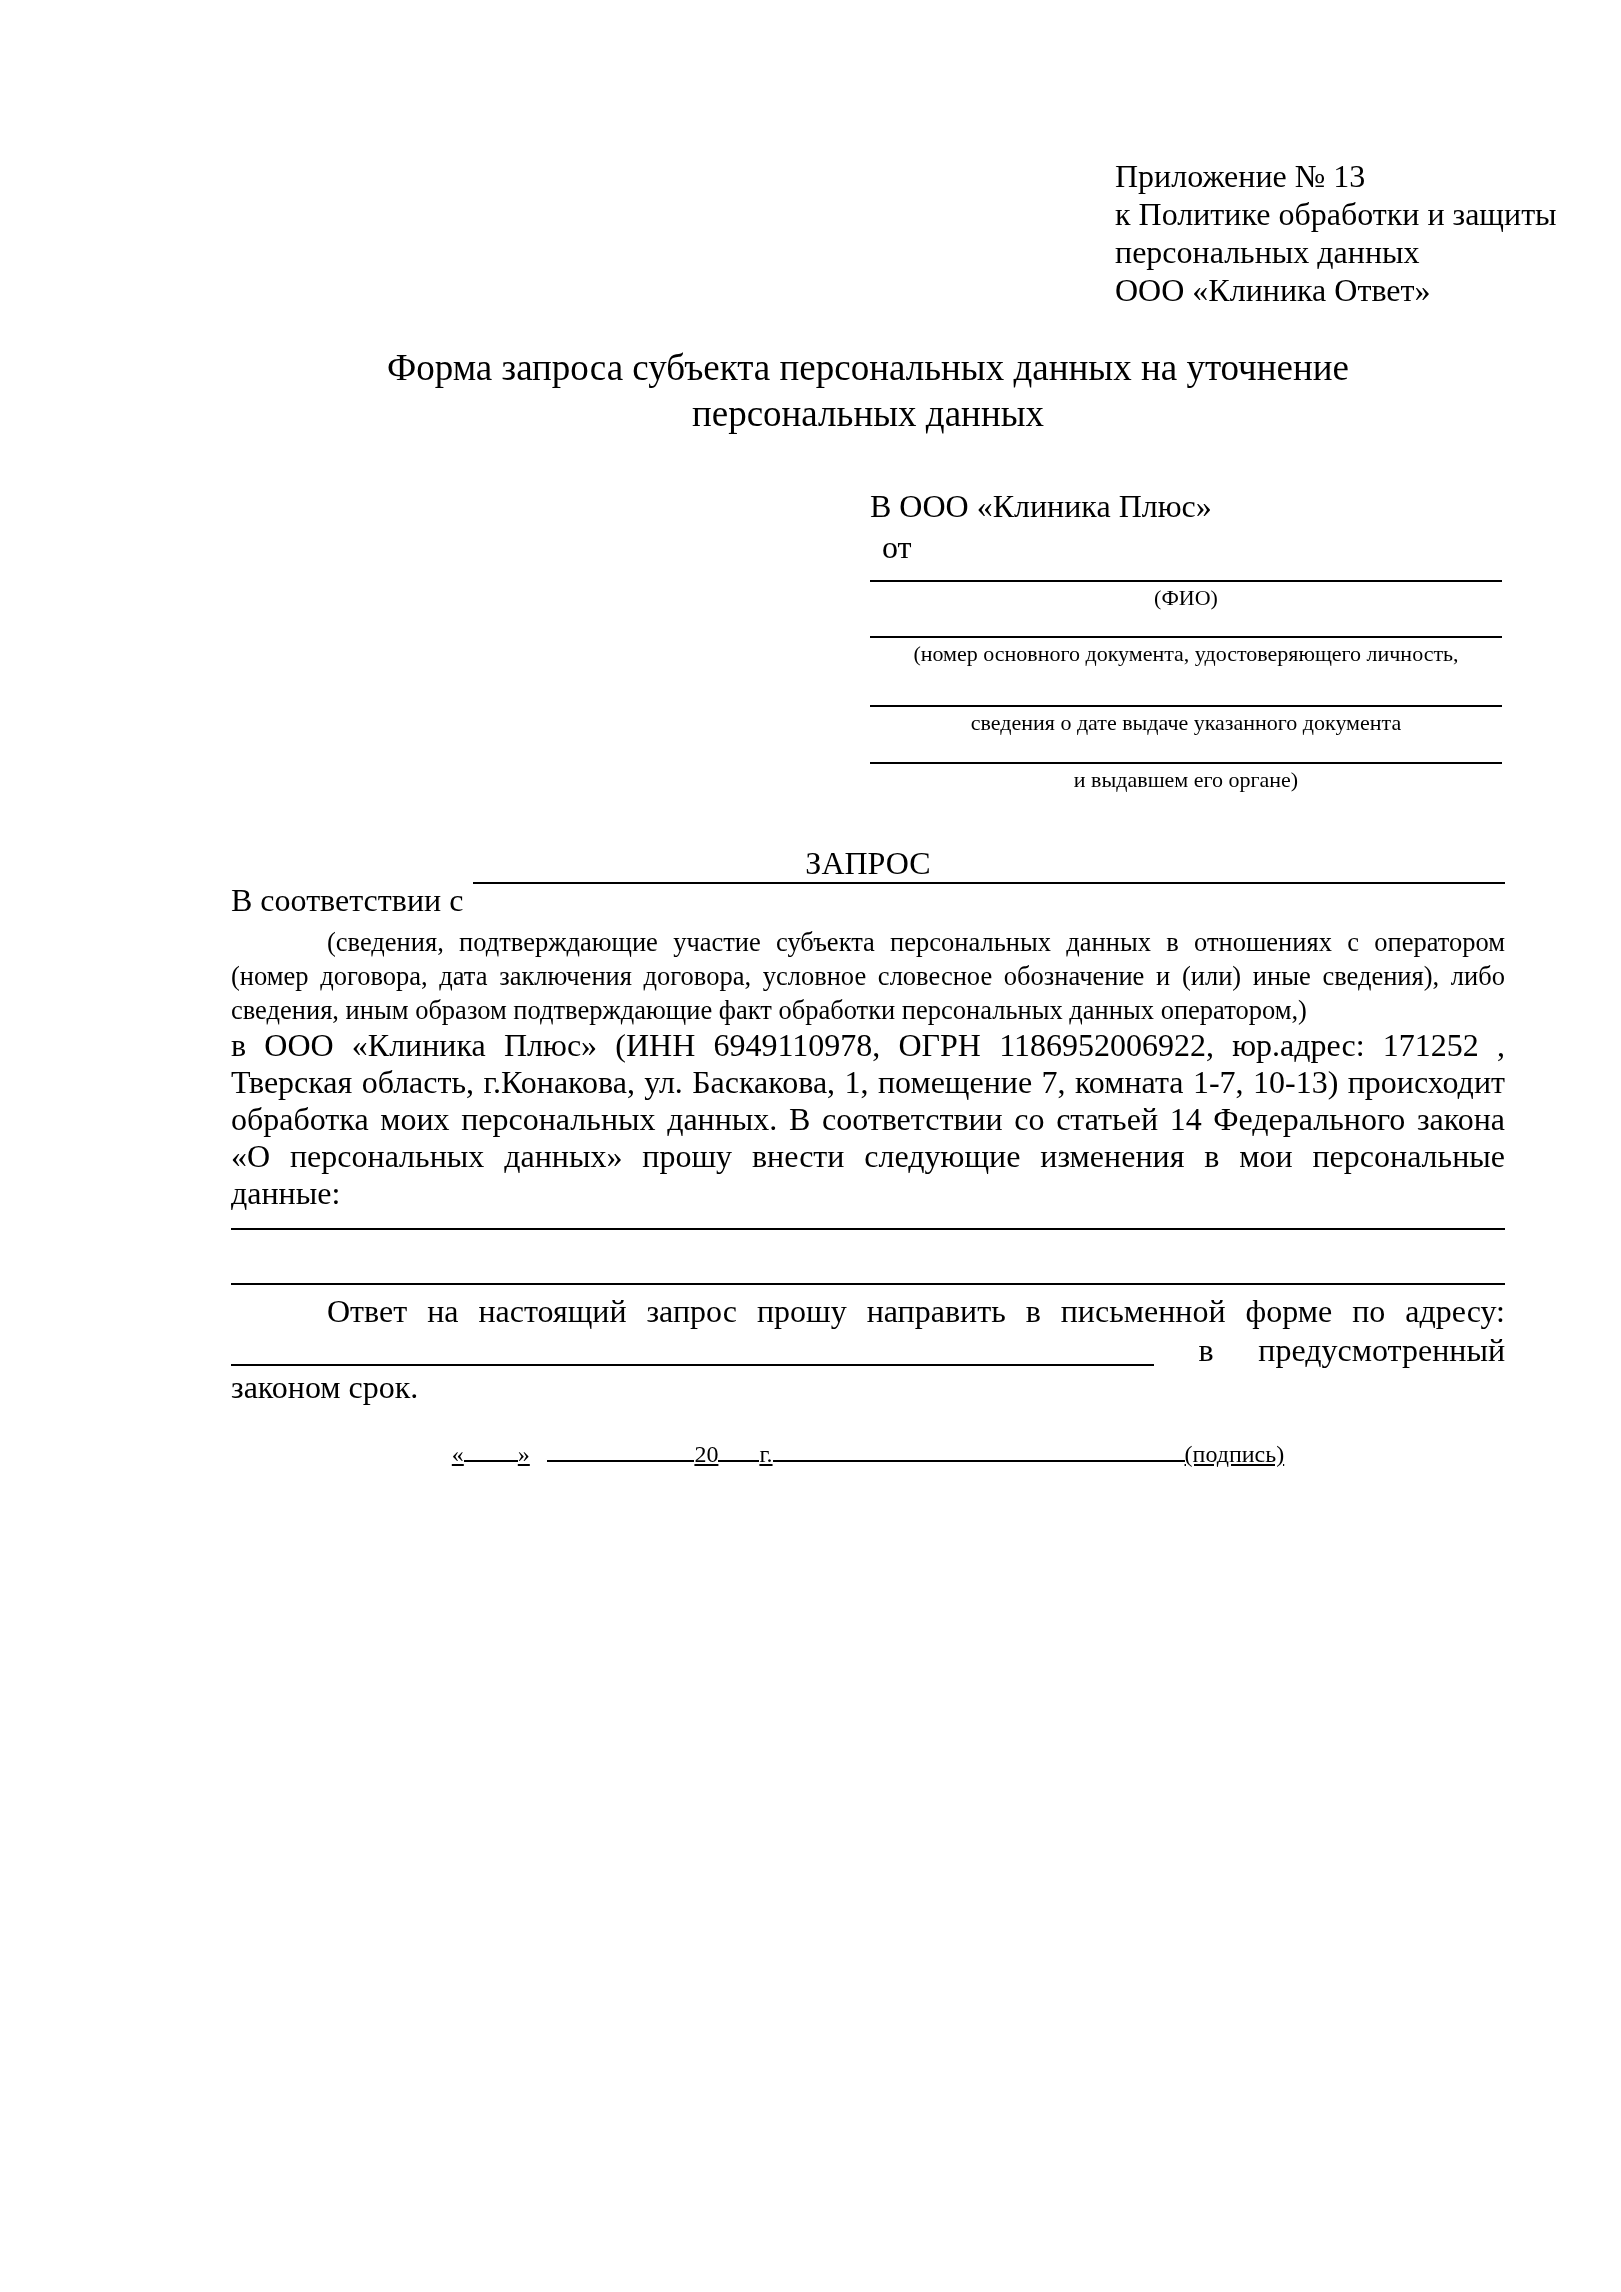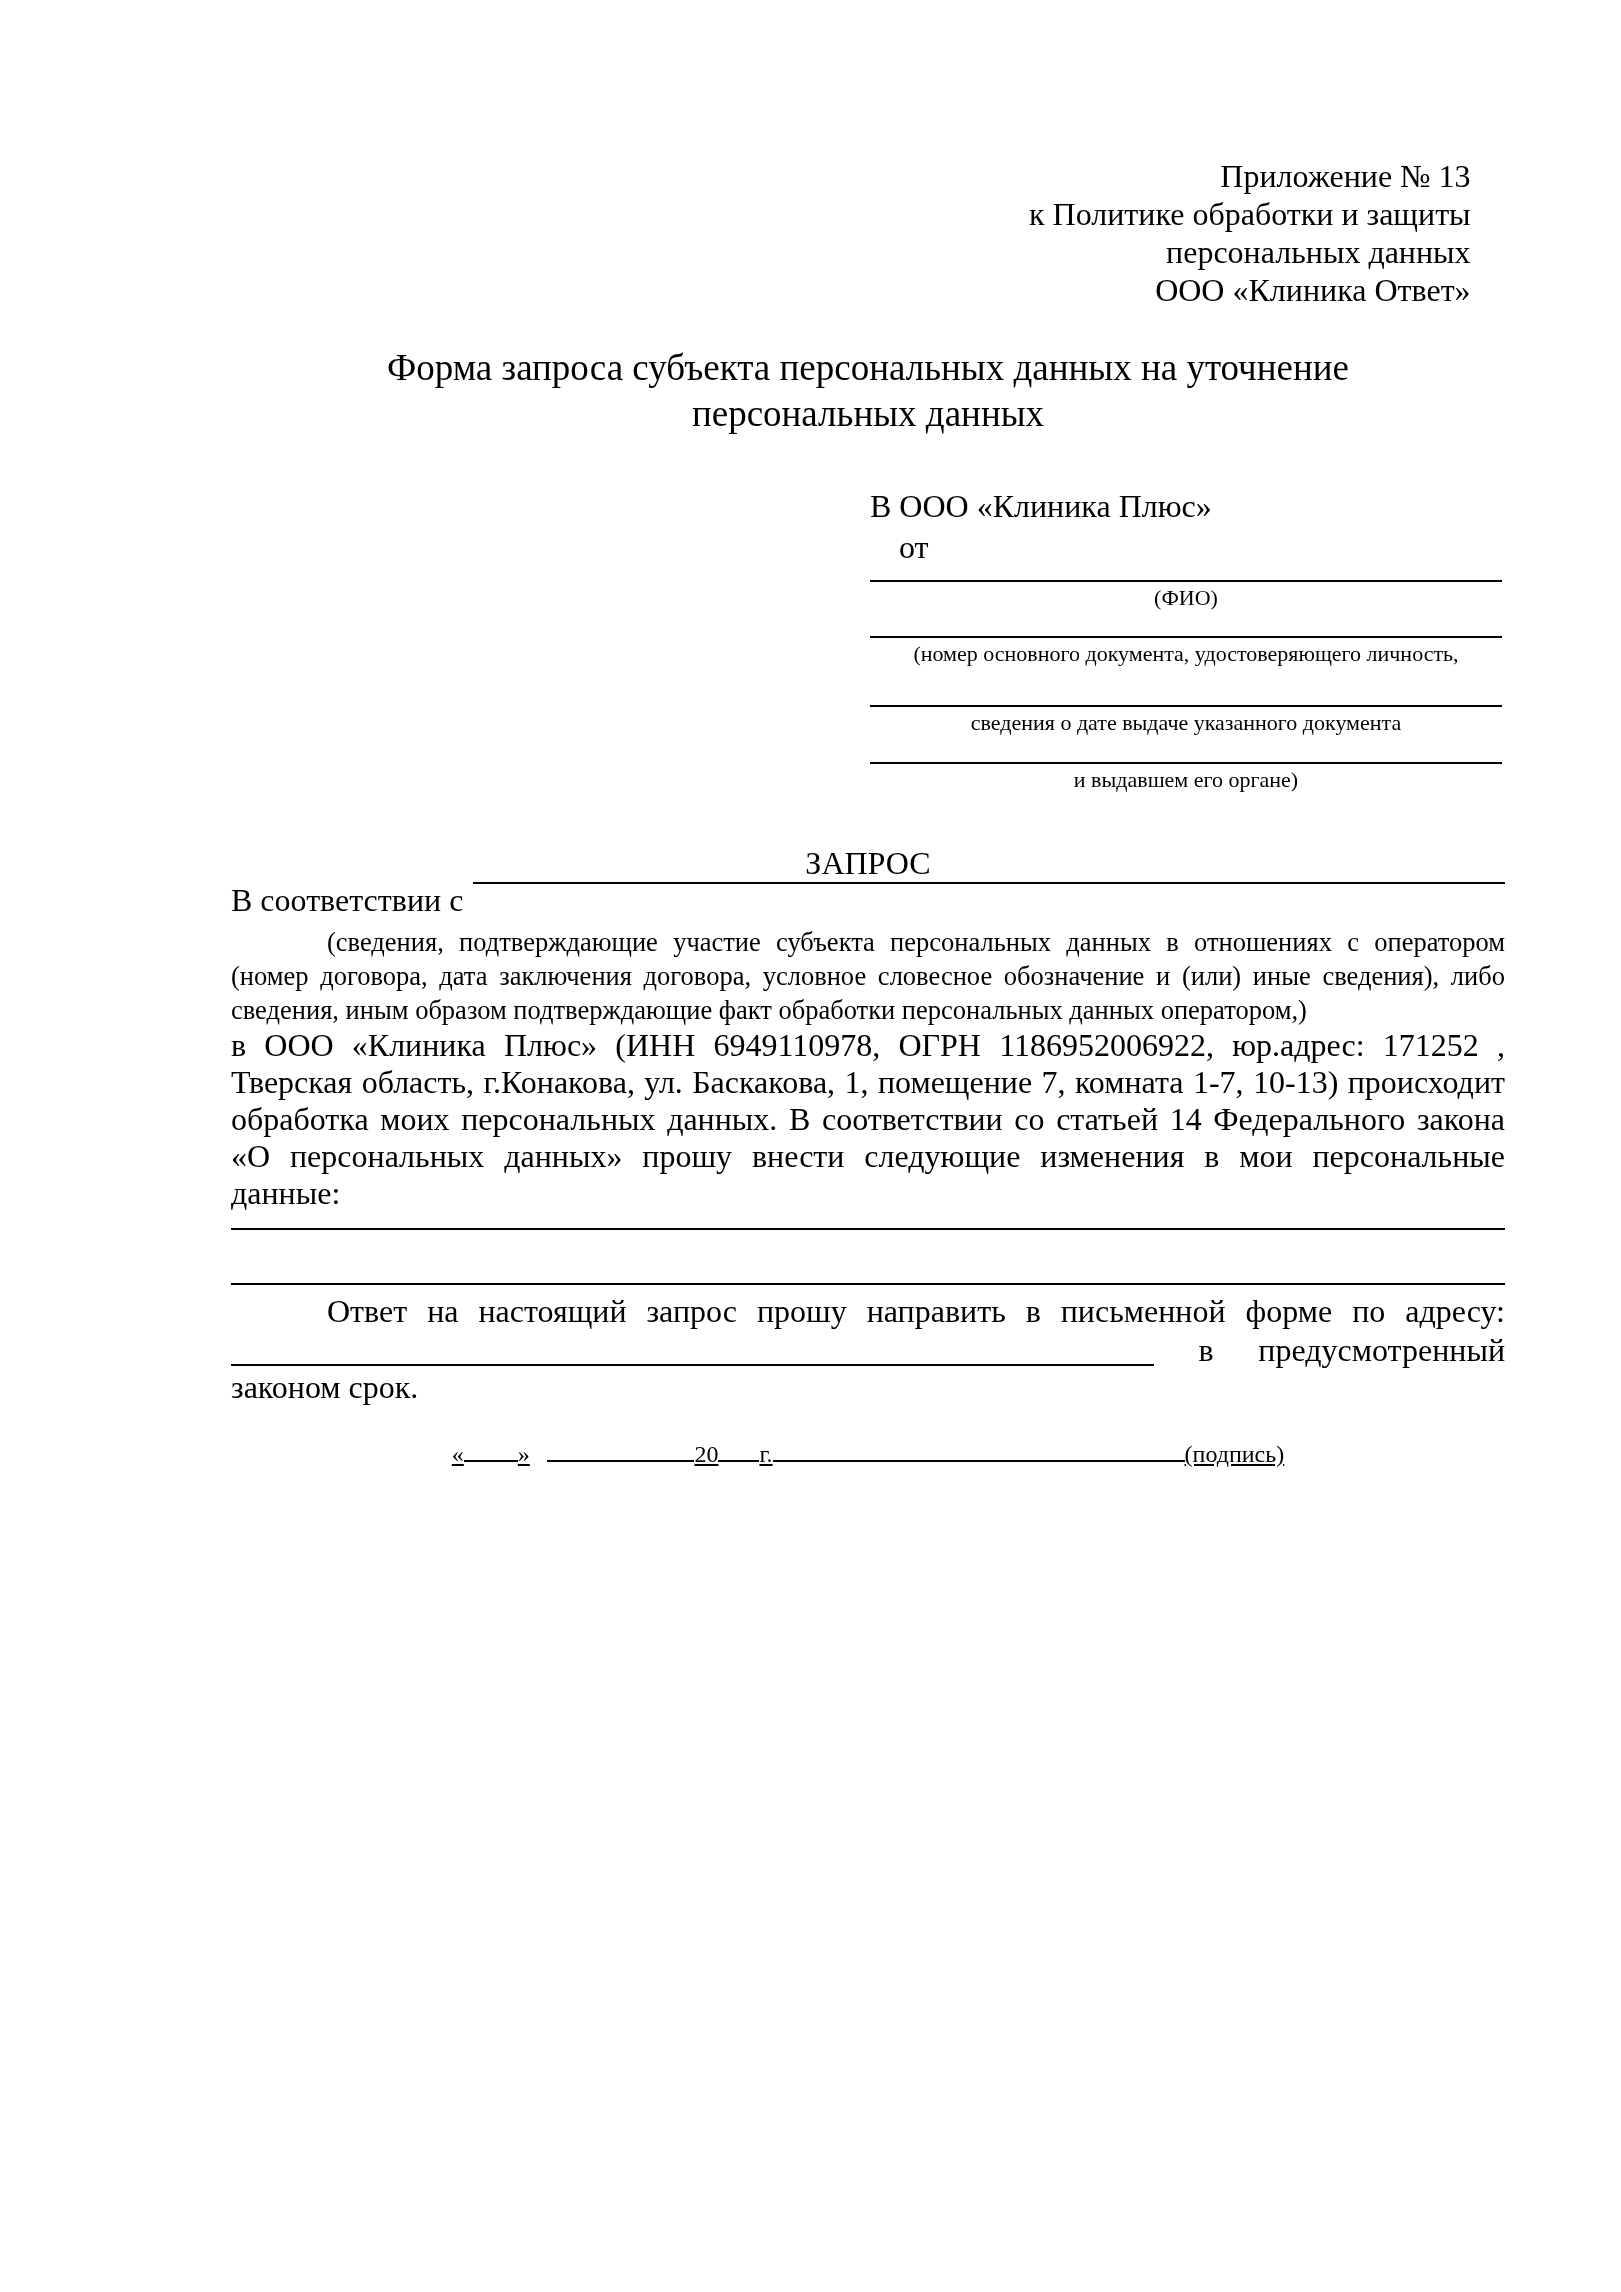--- a/index.html
+++ b/index.html
@@ -11,7 +11,7 @@
     overflow:hidden;
   }
   
-  .hdr{position:absolute;left:1029px;top:157px;font-size:32px;line-height:38px;white-space:nowrap;text-align:right;}
+  .hdr{position:absolute;left:1115px;top:157px;font-size:32px;line-height:38px;white-space:nowrap;}
   
   .title{position:absolute;left:231px;top:345px;width:1274px;text-align:center;font-weight:normal;font-size:37px;line-height:46px;}
   

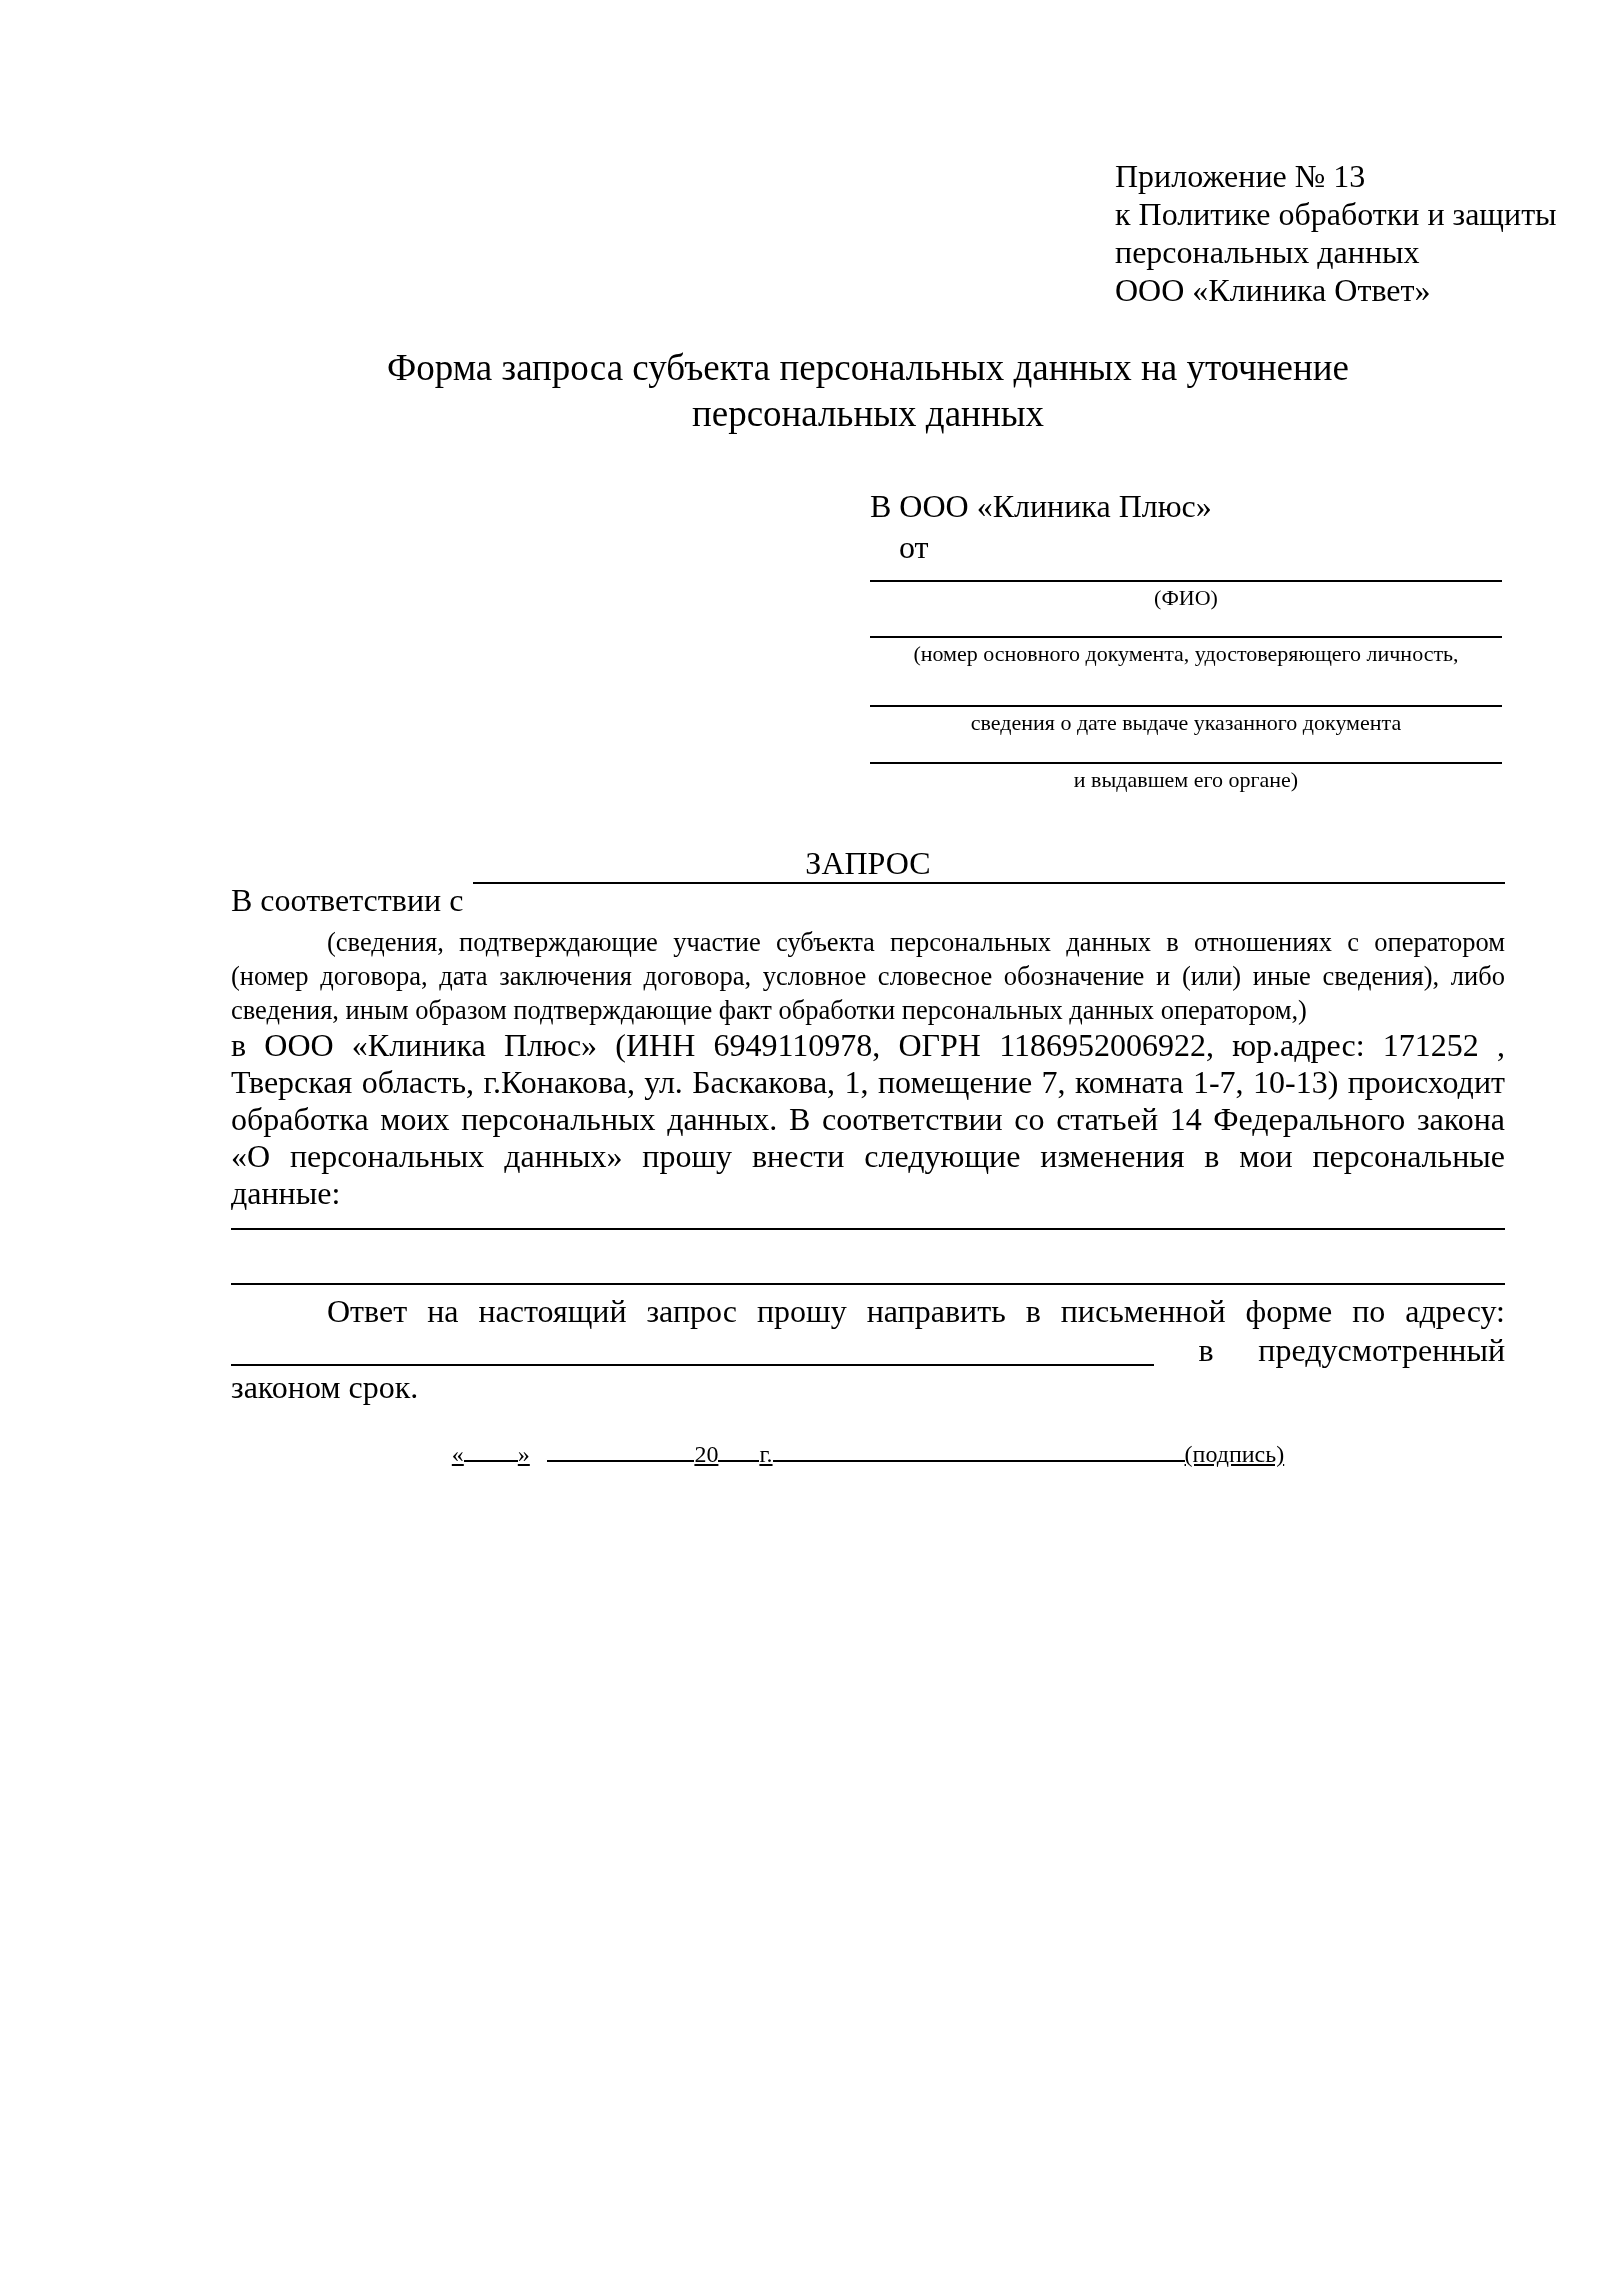--- a/index.html
+++ b/index.html
@@ -16,7 +16,7 @@
   .title{position:absolute;left:231px;top:345px;width:1274px;text-align:center;font-weight:normal;font-size:37px;line-height:46px;}
   
   .recipient{position:absolute;left:870px;top:486px;width:632px;font-size:32px;line-height:41px;}
-  .r-from{margin-left:29px;}
+  .r-from{margin-left:12px;}
   .r-line{border-bottom:2.9px solid #000;}
   .r-cap{font-size:22px;line-height:31px;text-align:center;}
   

